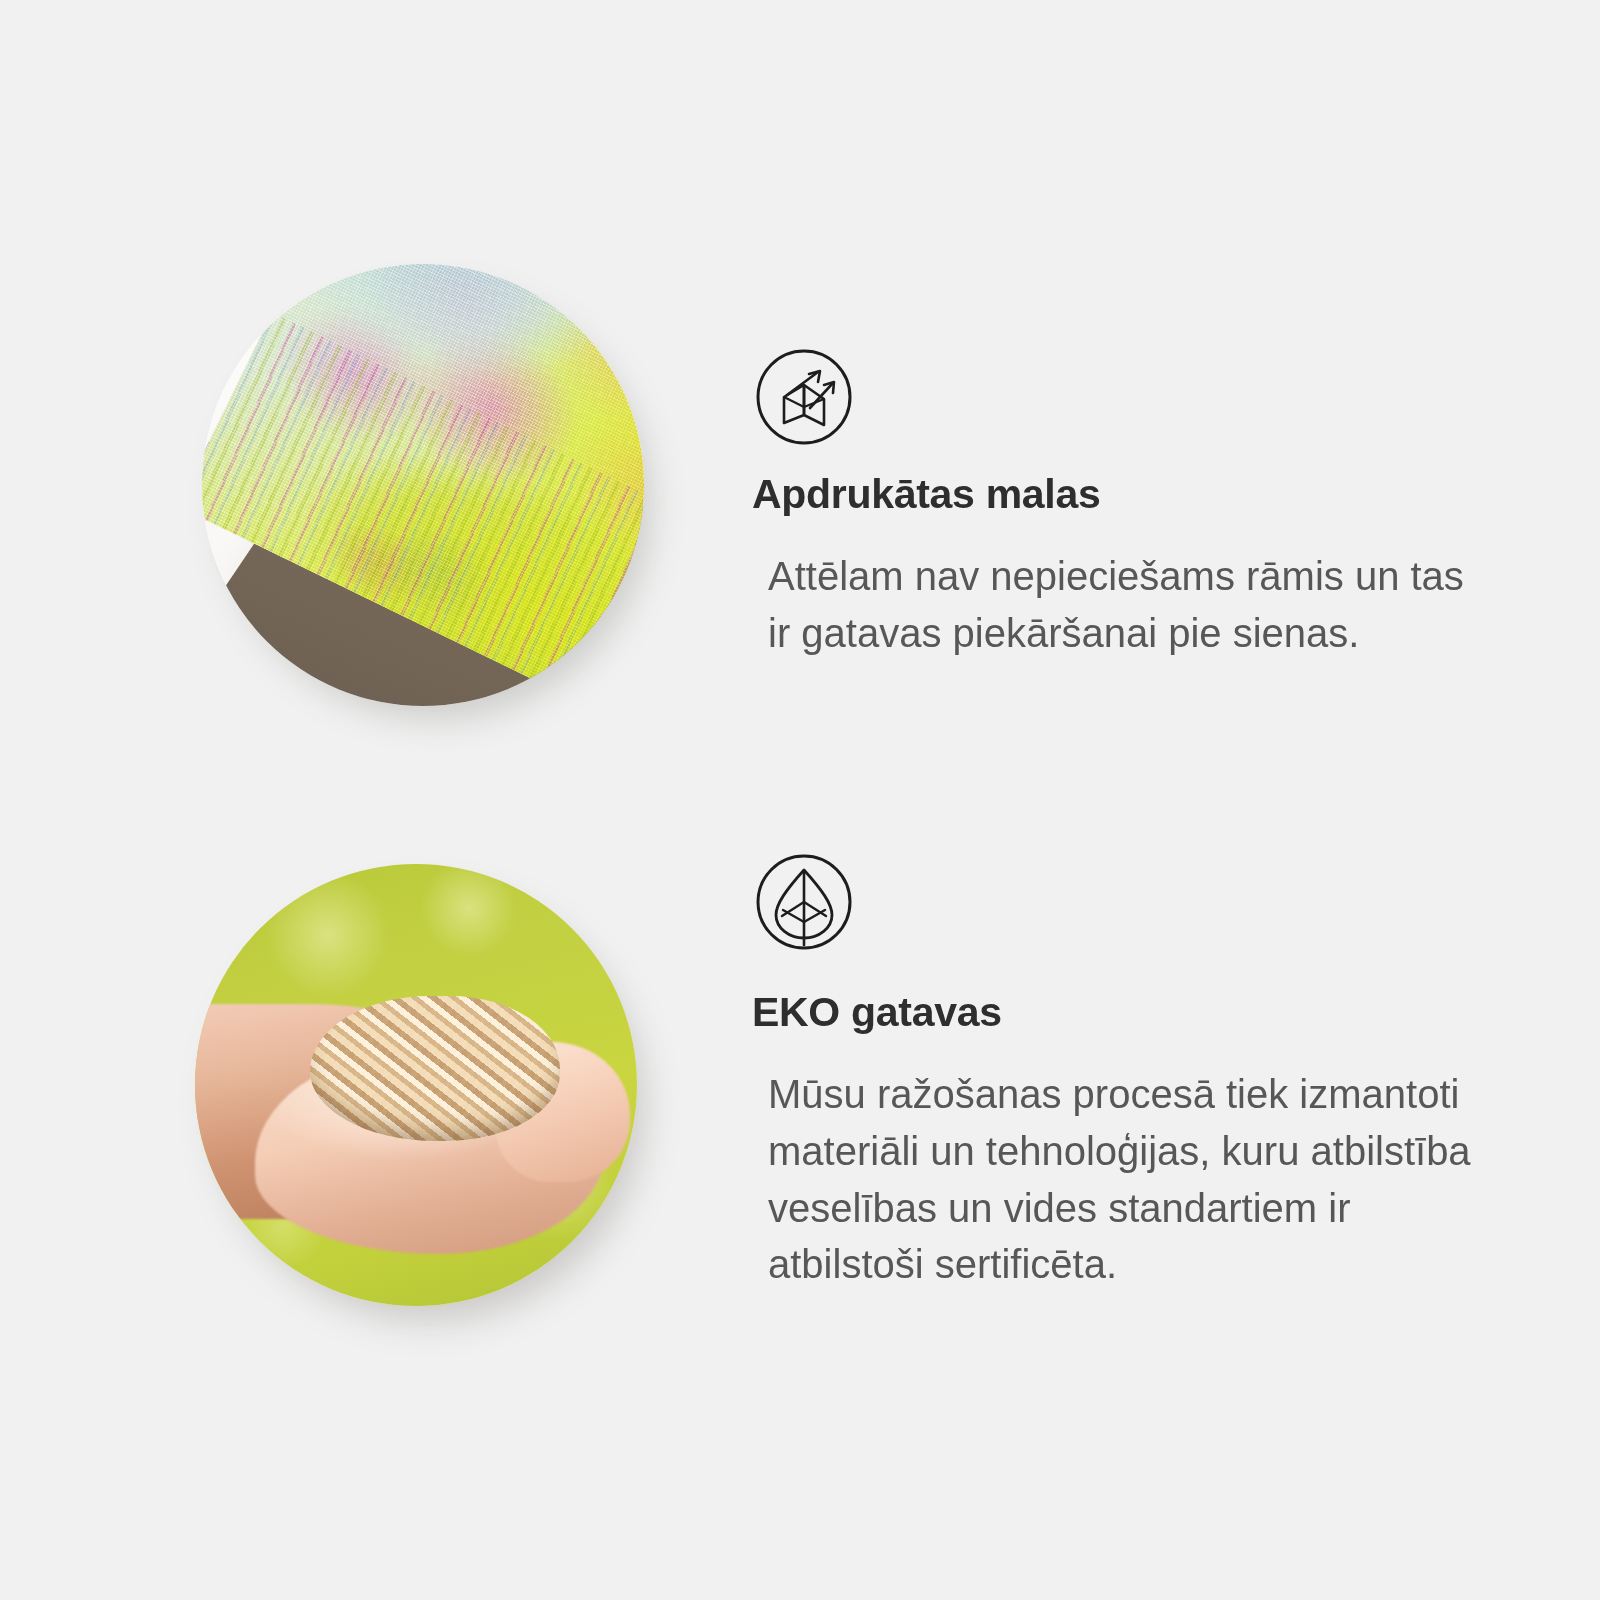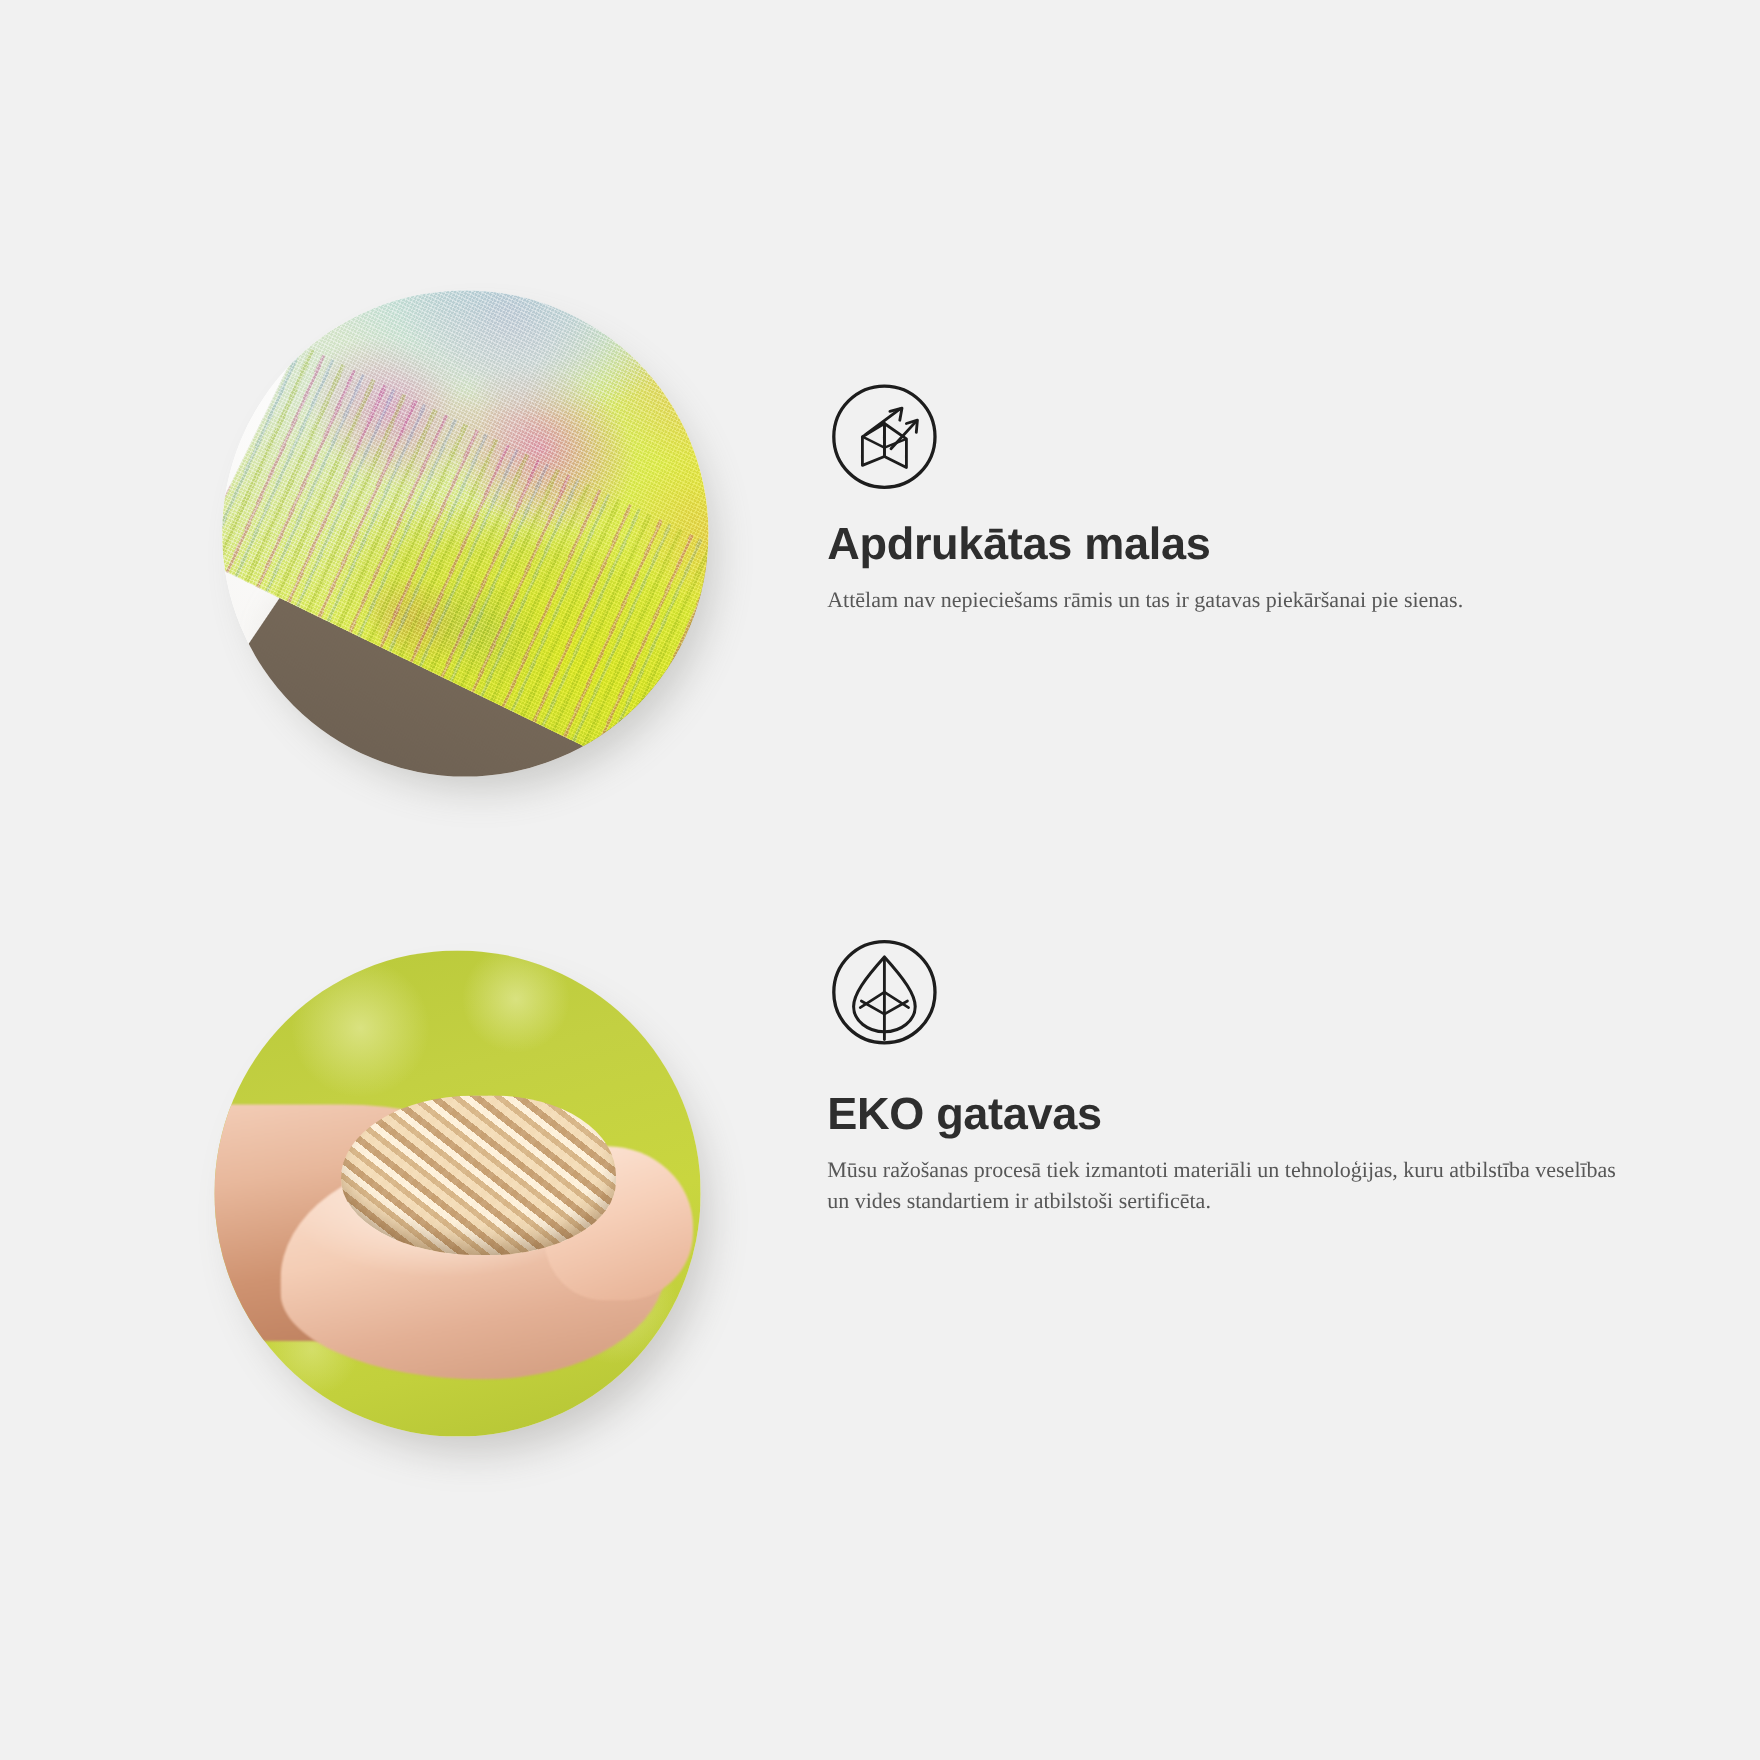--- a/index.html
+++ b/index.html
@@ -250,13 +250,12 @@
   .feature-desc {
     position: absolute;
     left: 2px;
-    margin: 0;
+    margin: 16px;
     width: 720px;
     color: #575757;
-    font-size: 20px;
+    font-size: 40px;
     font-weight: 400;
     line-height: 1.42;
-    font-family: Liberation Serif, serif;
   }
   .feature-1 .feature-desc { top: 282px; }
   .feature-2 .feature-desc { top: 200px; }

